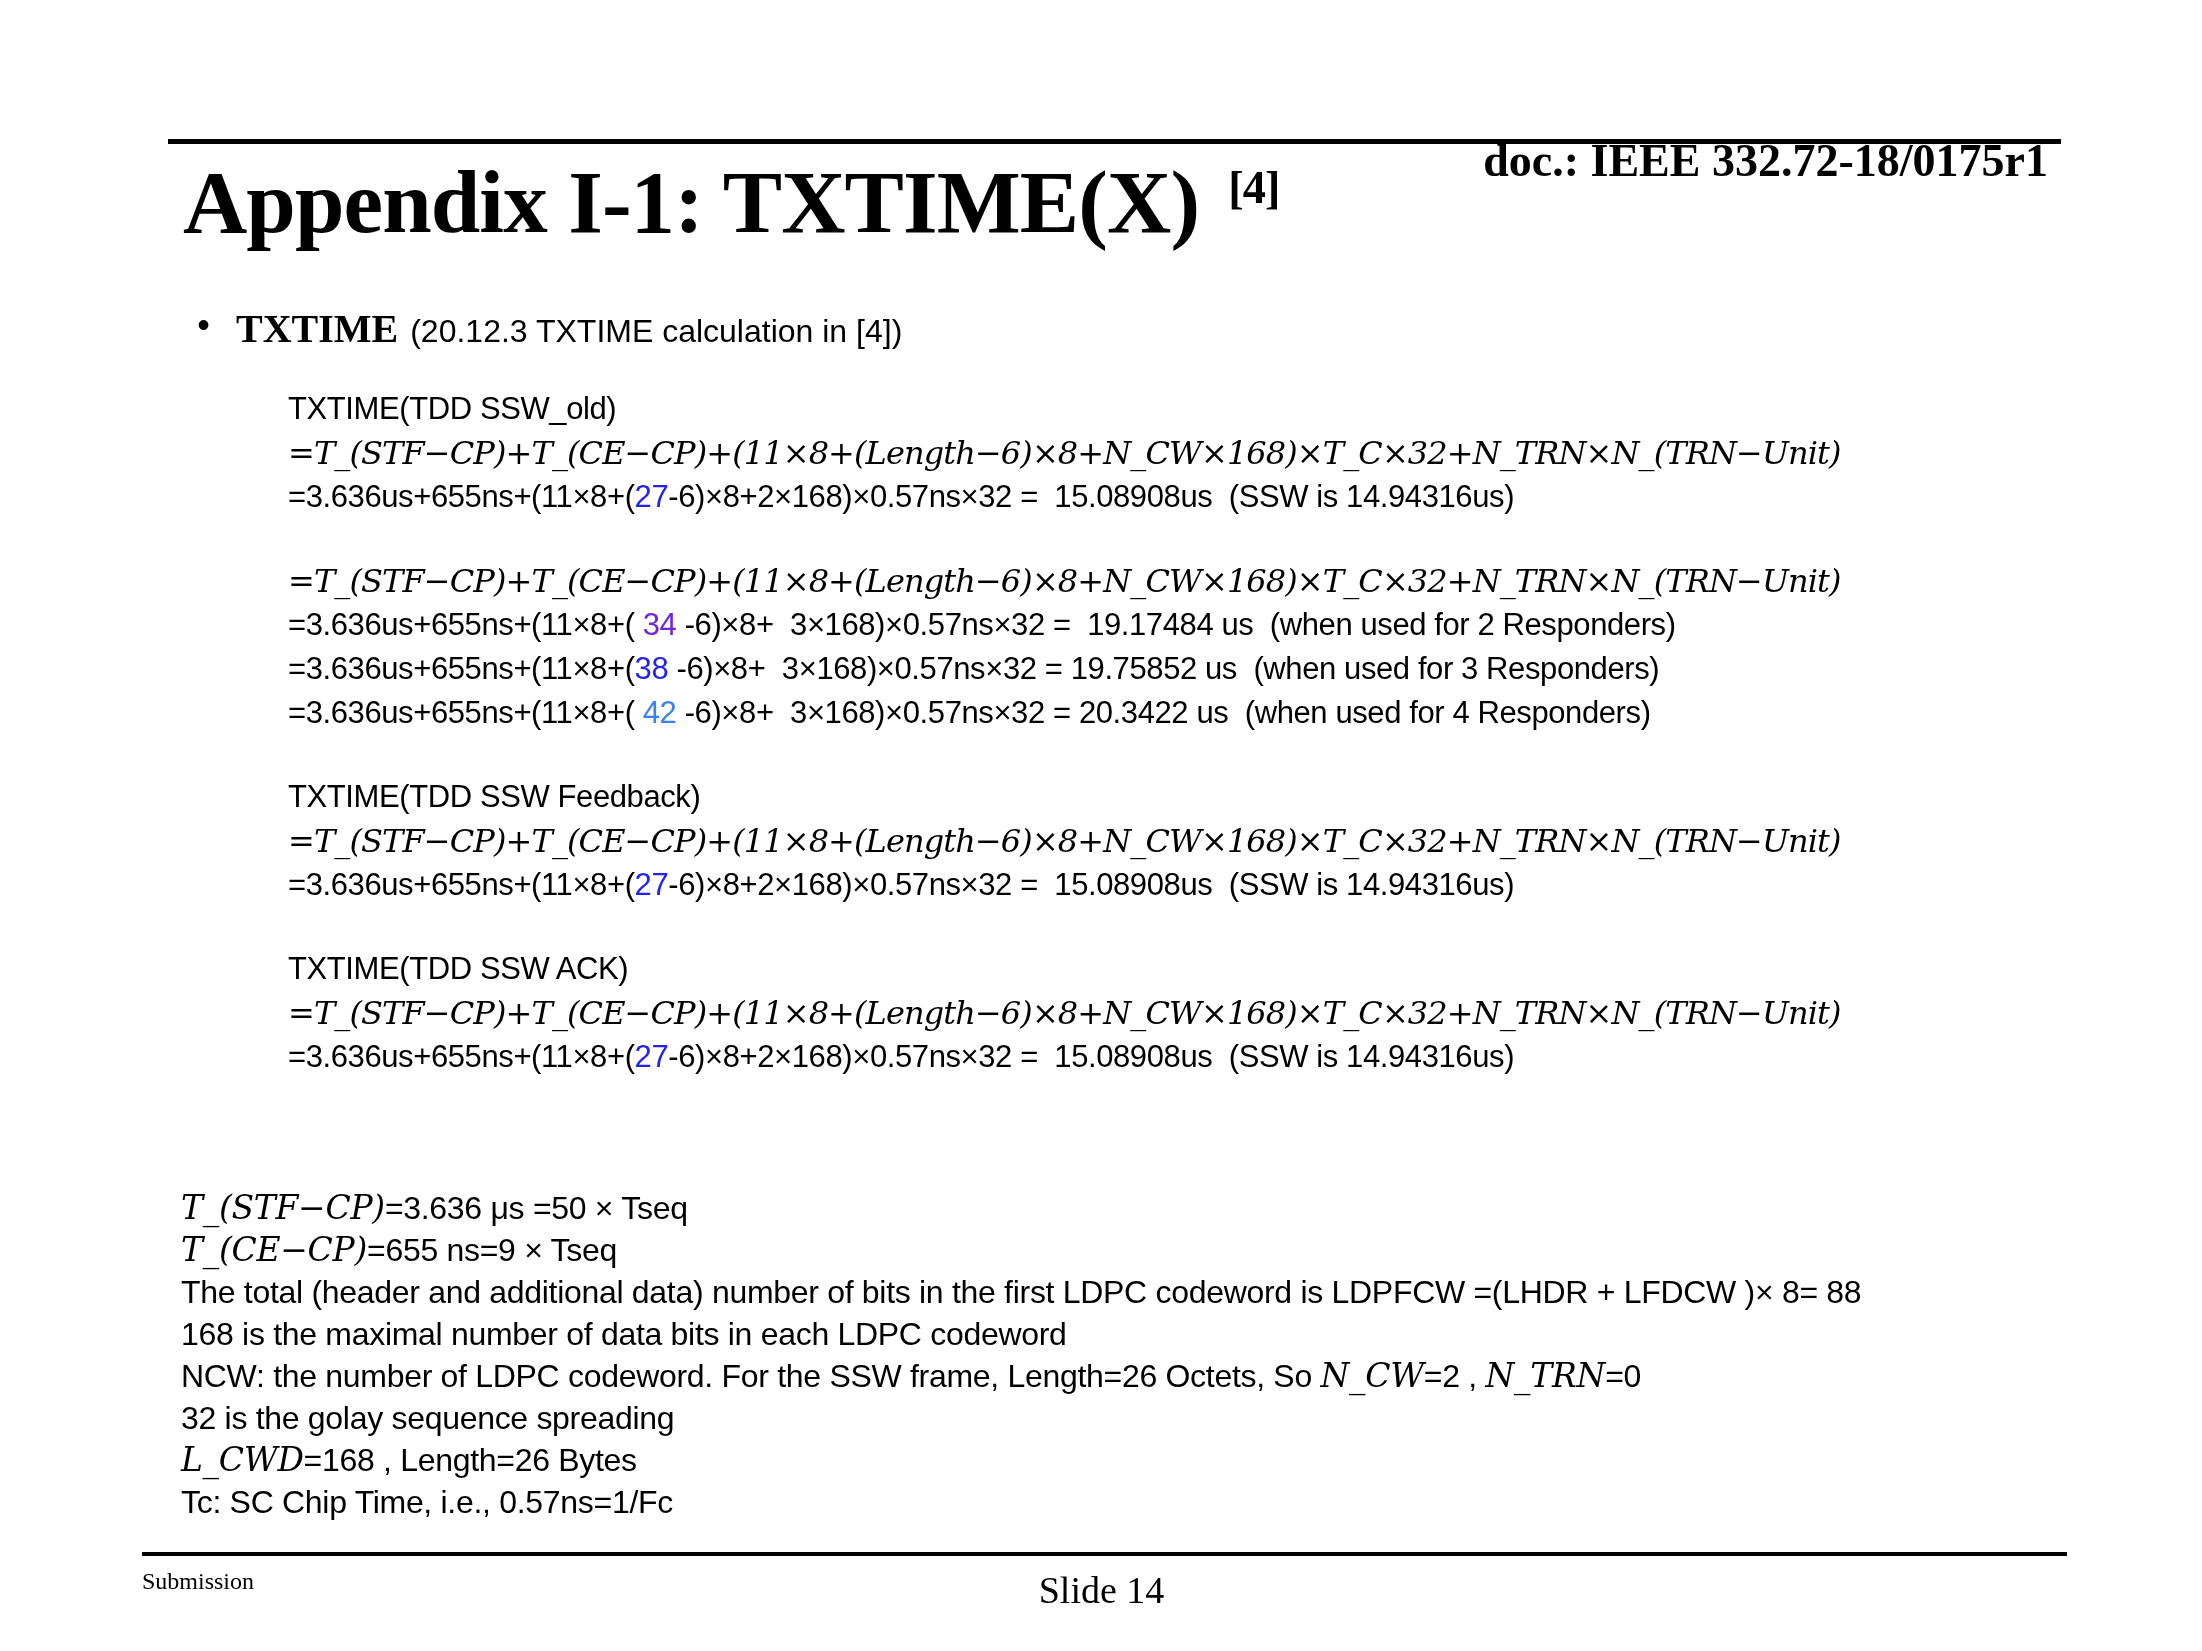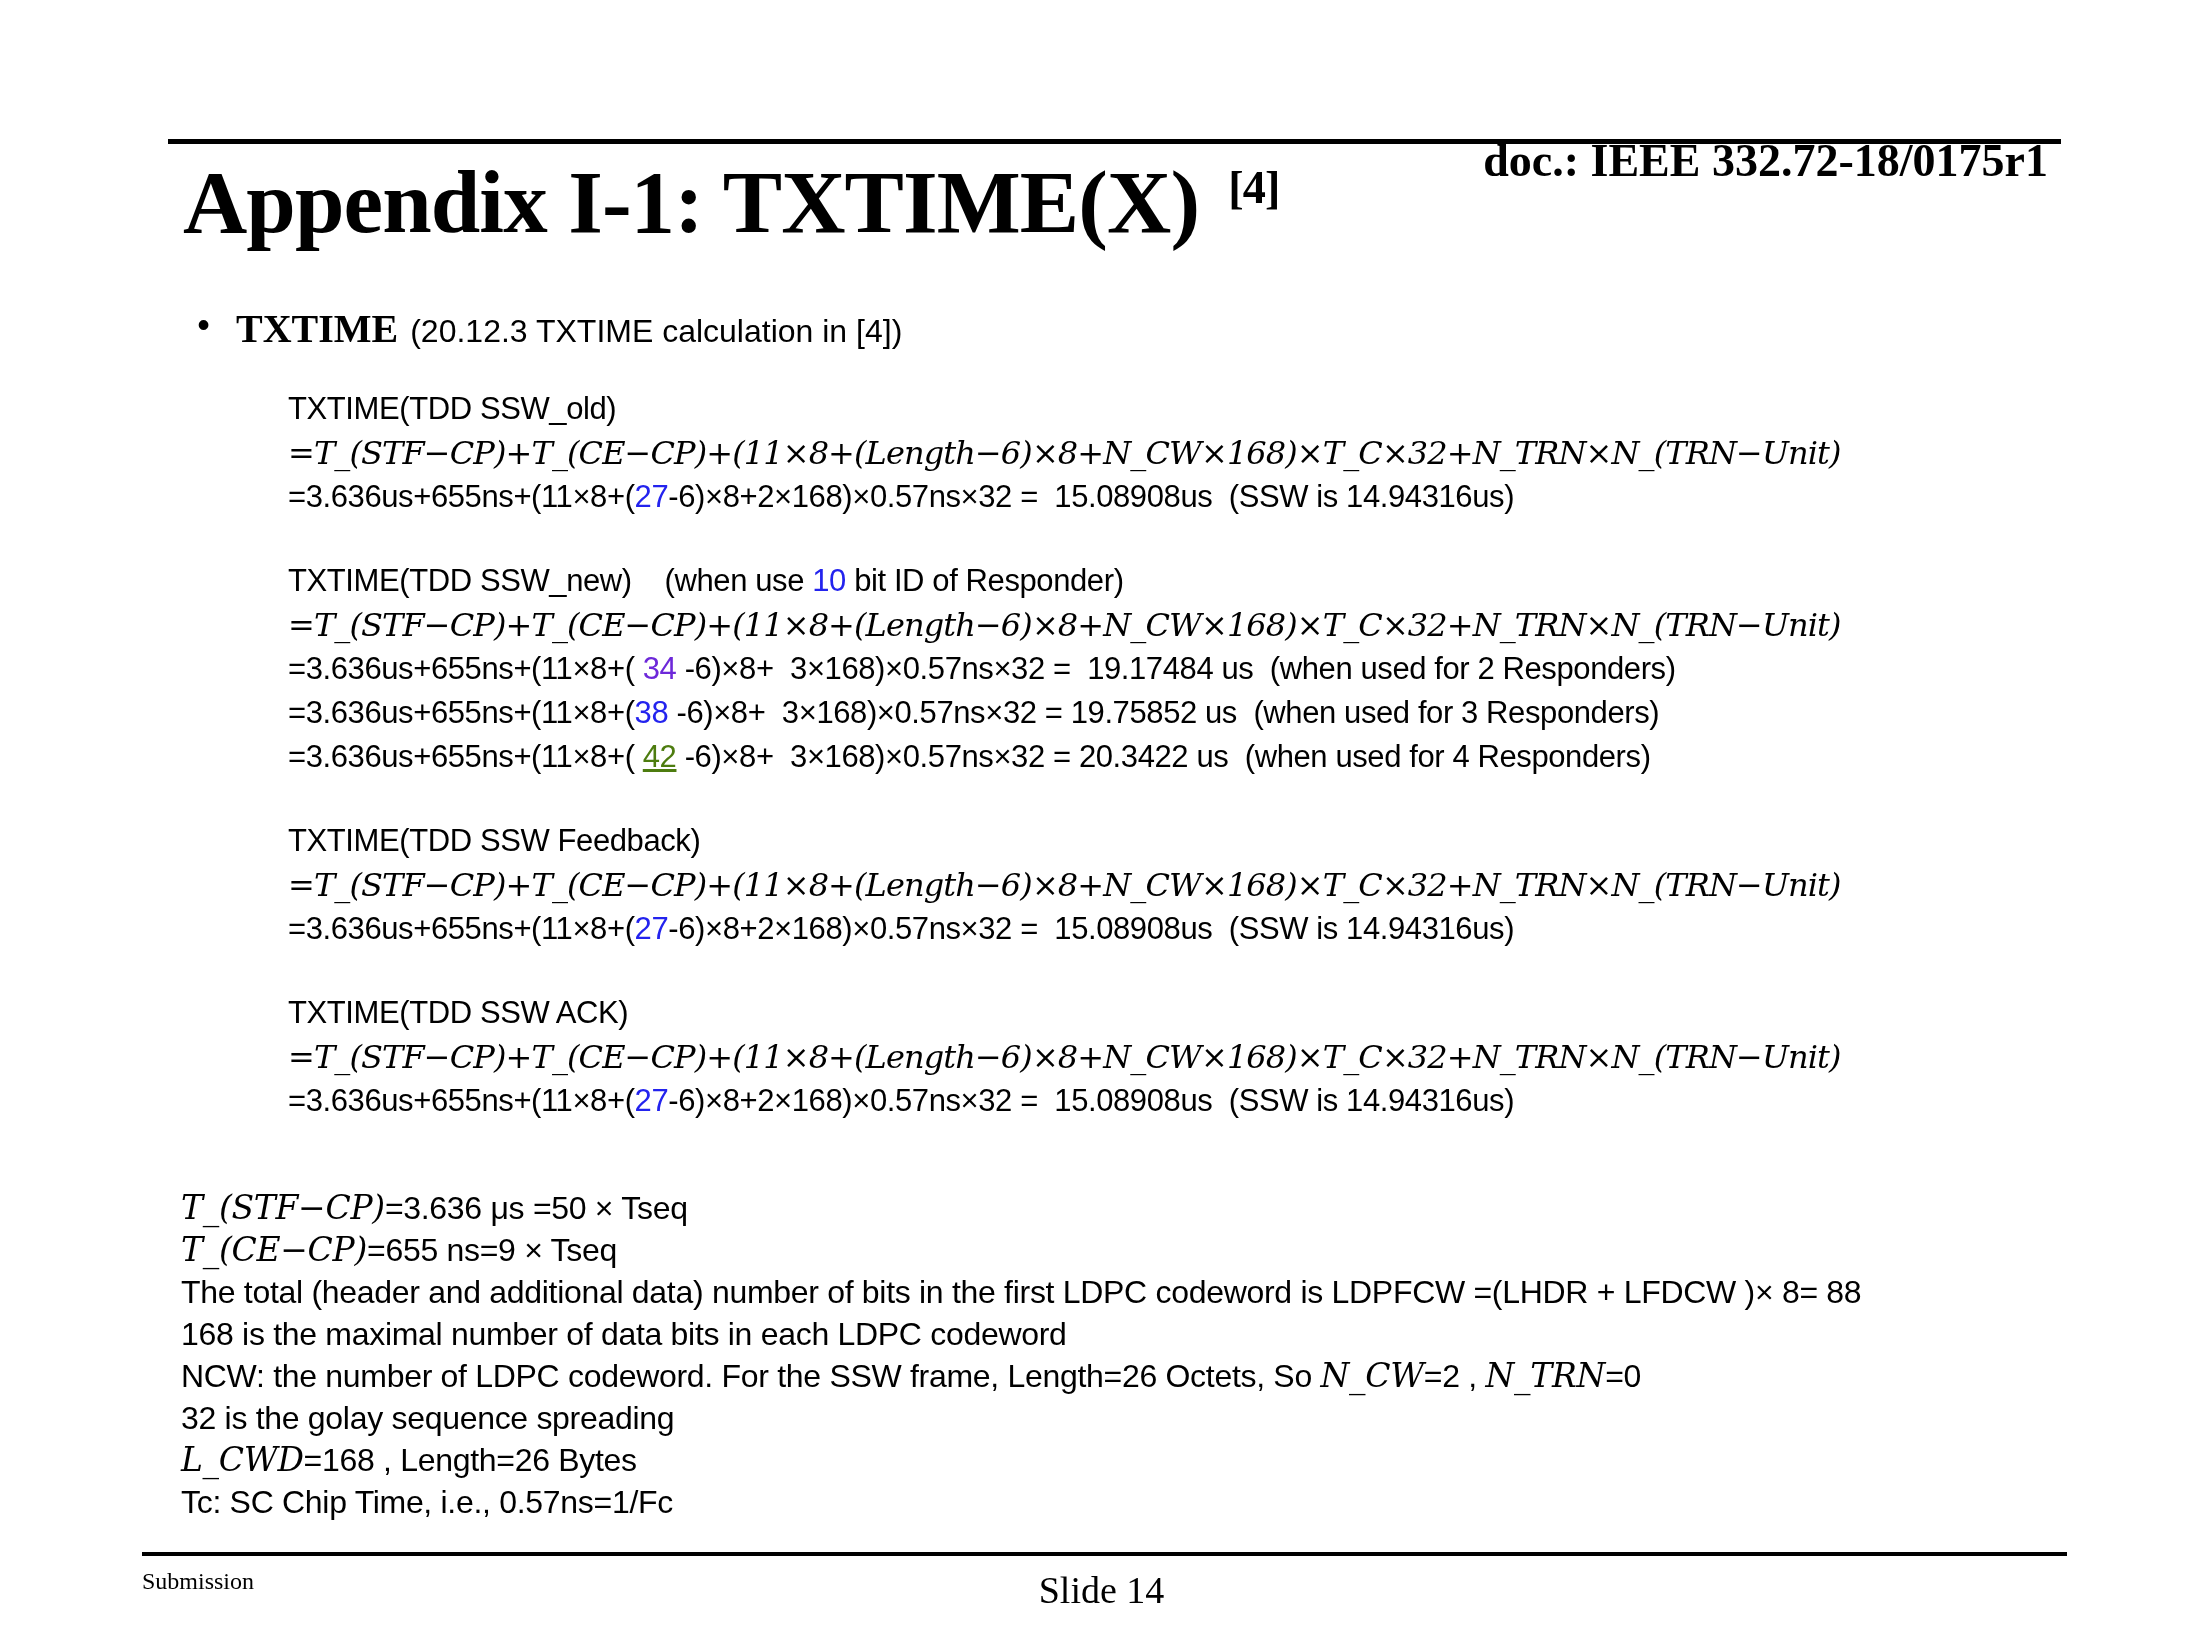--- a/index.html
+++ b/index.html
@@ -84,7 +84,6 @@
     </section>
 
     <section class="block">
-      <div class="block-title"><span>TXTIME(TDD SSW_new)    (when use </span><span class="hl" style="color: rgb(35, 35, 238);">10</span><span> bit ID of Responder)</span></div>
       <div class="formula math">=T_(STF−CP)+T_(CE−CP)+(11×8+(Length−6)×8+N_CW×168)×T_C×32+N_TRN×N_(TRN−Unit)</div>
       <div class="calc"><span>=3.636us+655ns+(11×8+( </span><span class="hl" style="color: #6d28d9;">34</span><span> -6)×8+  3×168)×0.57ns×32 =  19.17484 us  (when used for 2 Responders)</span></div>
       <div class="calc"><span>=3.636us+655ns+(11×8+(</span><span class="hl" style="color: rgb(35, 35, 238); text-align: center;">38</span><span> -6)×8+  3×168)×0.57ns×32 = 19.75852 us  (when used for 3 Responders)</span></div>

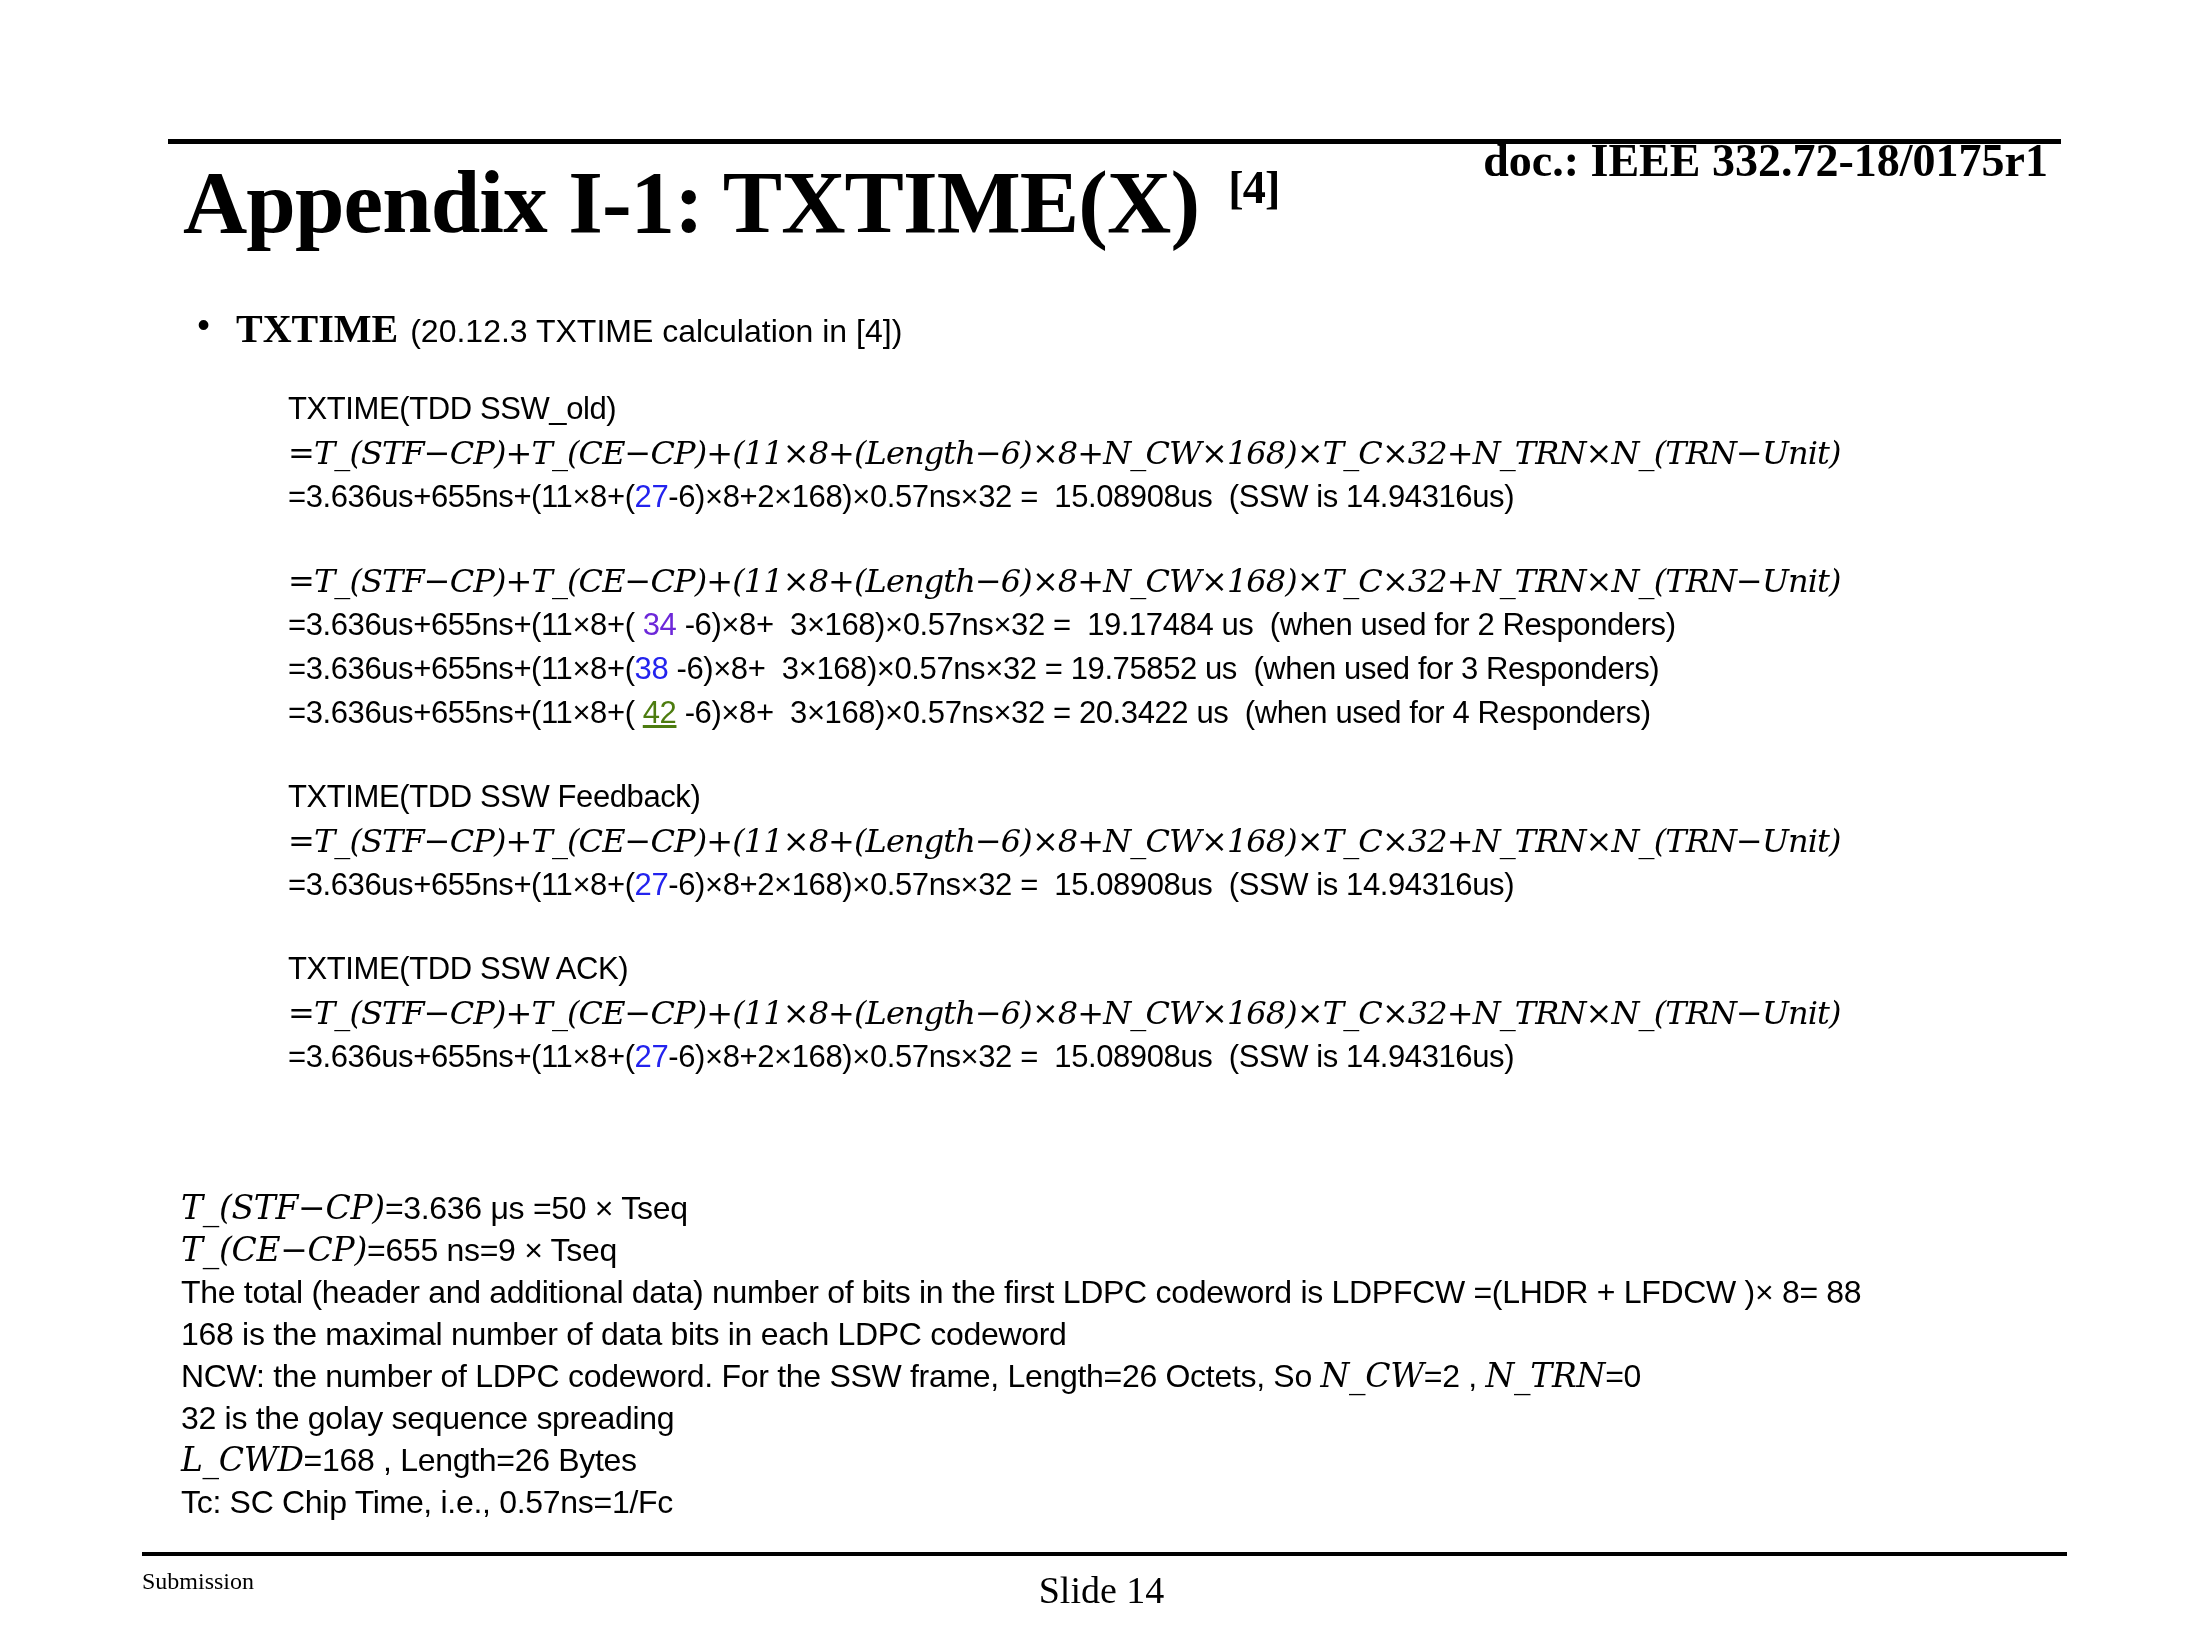--- a/index.html
+++ b/index.html
@@ -87,7 +87,7 @@
       <div class="formula math">=T_(STF−CP)+T_(CE−CP)+(11×8+(Length−6)×8+N_CW×168)×T_C×32+N_TRN×N_(TRN−Unit)</div>
       <div class="calc"><span>=3.636us+655ns+(11×8+( </span><span class="hl" style="color: #6d28d9;">34</span><span> -6)×8+  3×168)×0.57ns×32 =  19.17484 us  (when used for 2 Responders)</span></div>
       <div class="calc"><span>=3.636us+655ns+(11×8+(</span><span class="hl" style="color: rgb(35, 35, 238); text-align: center;">38</span><span> -6)×8+  3×168)×0.57ns×32 = 19.75852 us  (when used for 3 Responders)</span></div>
-      <div class="calc"><span>=3.636us+655ns+(11×8+( </span><span class="hl" style="color: #4d7c0f; text-decoration: underline;">42</span><span> -6)×8+  3×168)×0.57ns×32 = 20.3422 us  (when used for 4 Responders)</span></div>
+      <div class="calc"><span>=3.636us+655ns+(11×8+( </span><span class="hl" style="color: #3b82f6;">42</span><span> -6)×8+  3×168)×0.57ns×32 = 20.3422 us  (when used for 4 Responders)</span></div>
     </section>
 
     <section class="block">

